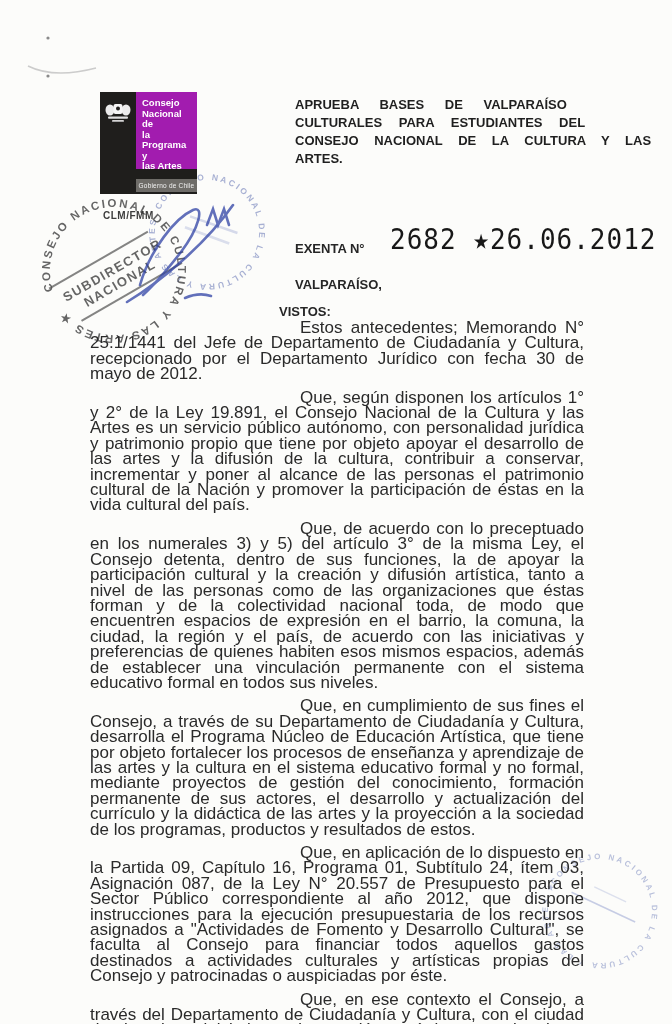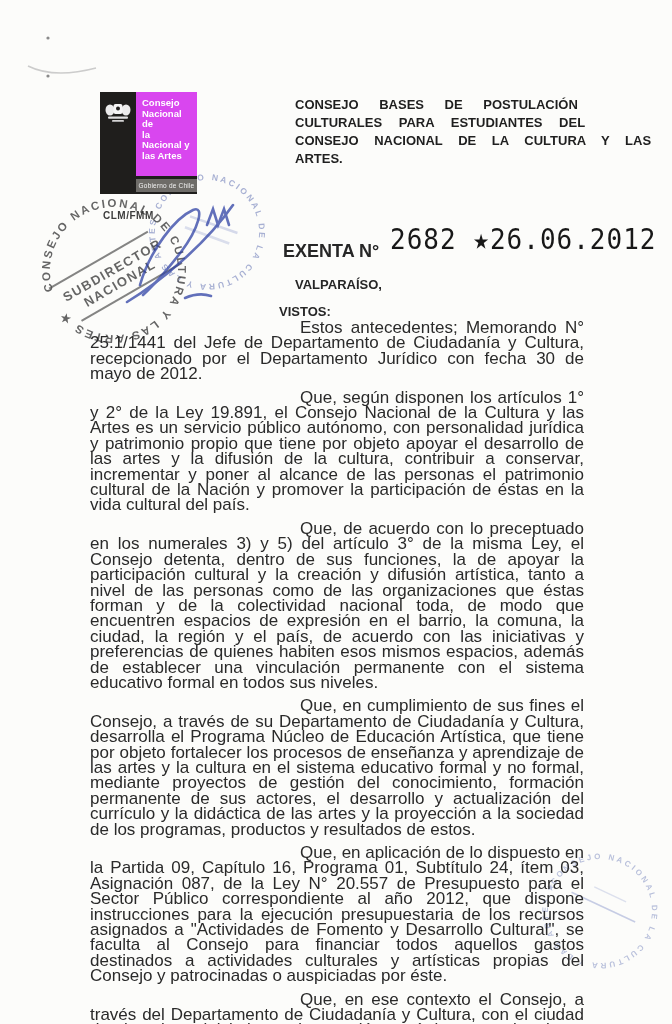--- a/index.html
+++ b/index.html
@@ -12,7 +12,7 @@
   .logo{position:absolute;left:100px;top:92px;width:97px;height:102px;background:#1f1e1c;z-index:2;display:flex;}
   .logo-left{width:36px;position:relative;}
   .logo-left svg{position:absolute;left:4px;top:8px;}
-  .logo-right{flex:1;background:#d946ef;padding:6px 5px 16px 6px;height:62px;}
+  .logo-right{flex:1;background:#a21caf;padding:6px 5px 9px 6px;height:62px;}
   .logo-org{color:#fff;font-weight:bold;font-size:9.5px;line-height:10.5px;}
   .logo-band{position:absolute;right:0;bottom:2px;left:36px;height:13px;background:#6e6c68;
     color:#f2f2f2;font-size:6.5px;line-height:13px;text-align:center;letter-spacing:.2px;}

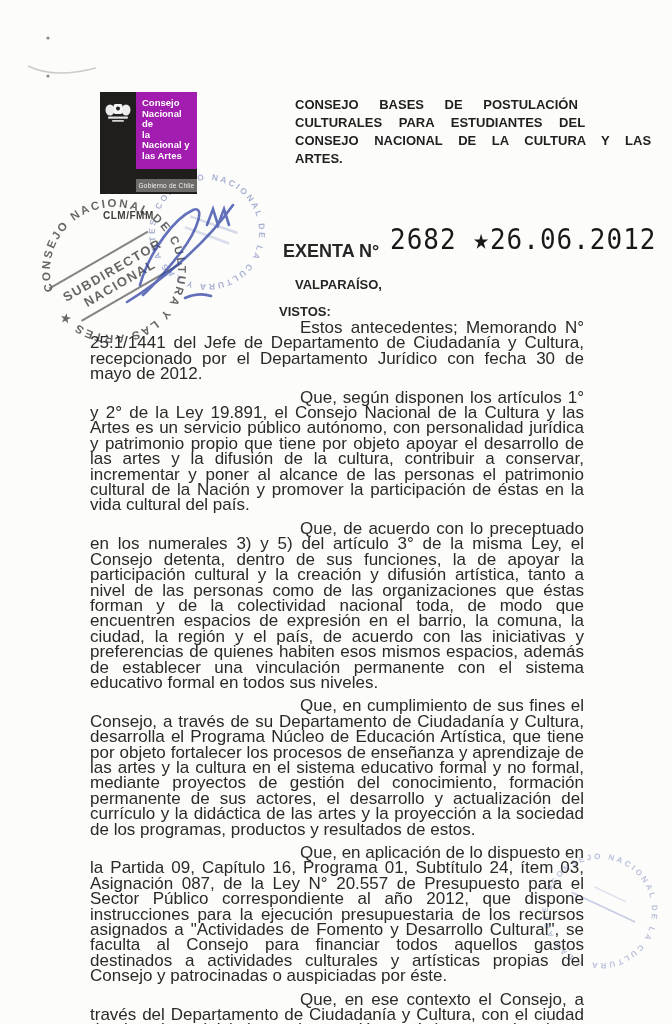--- a/index.html
+++ b/index.html
@@ -116,7 +116,7 @@
   </svg>
 
   <div class="title-block">
-    <div class="title-line">CONSEJO BASES DE POSTULACIÓN</div>
+    <div class="title-line">APRUEBA BASES DE VALPARAÍSO</div>
     <div class="title-line">CULTURALES PARA ESTUDIANTES DEL</div>
     <div class="title-line">CONSEJO NACIONAL DE LA CULTURA Y LAS</div>
     <div class="title-line">ARTES.</div>

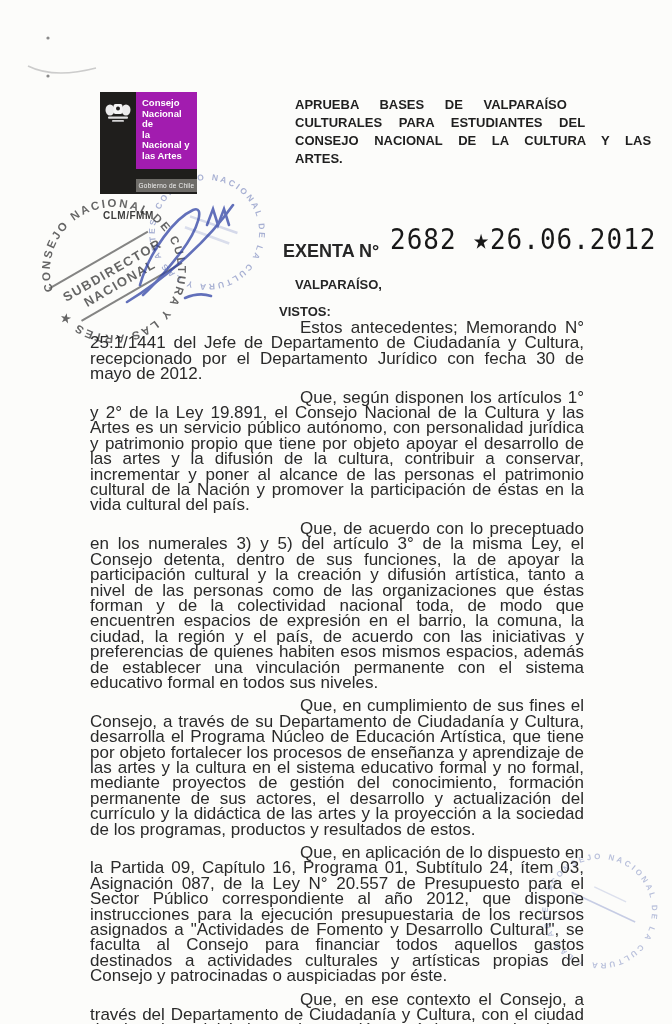--- a/index.html
+++ b/index.html
@@ -83,7 +83,7 @@
     <div class="logo-right">
       <div class="logo-org">Consejo</div>
       <div class="logo-org">Nacional de</div>
-      <div class="logo-org">la Nacional y</div>
+      <div class="logo-org">la Programa y</div>
       <div class="logo-org">las Artes</div>
     </div>
     <div class="logo-band">Gobierno de Chile</div>

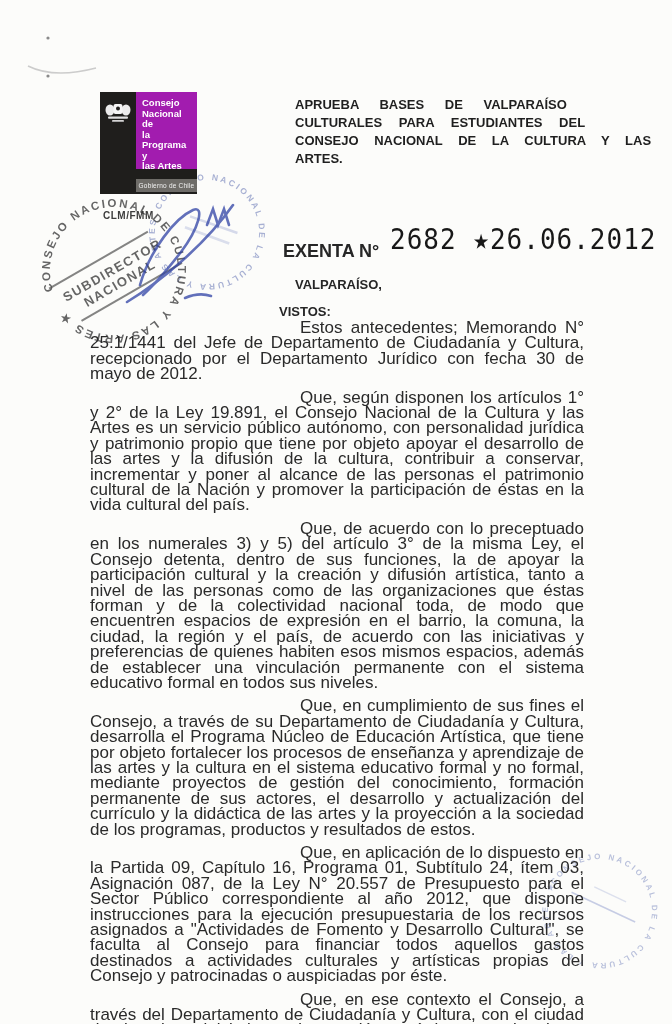--- a/index.html
+++ b/index.html
@@ -24,7 +24,7 @@
   .title-line:nth-child(2){word-spacing:13px;}
   .title-line:nth-child(3){word-spacing:12px;}
   .title-line:nth-child(4){word-spacing:3px;}
-  .exenta-label{position:absolute;left:283px;top:241px;font-size:18px;font-weight:bold;}
+  .exenta-label{position:absolute;left:295px;top:241px;font-size:13px;font-weight:bold;}
   .number-stamp{
     position:absolute;left:390px;top:222px;
     font-family:"DejaVu Sans Mono",monospace;font-size:26px;color:#181818;

